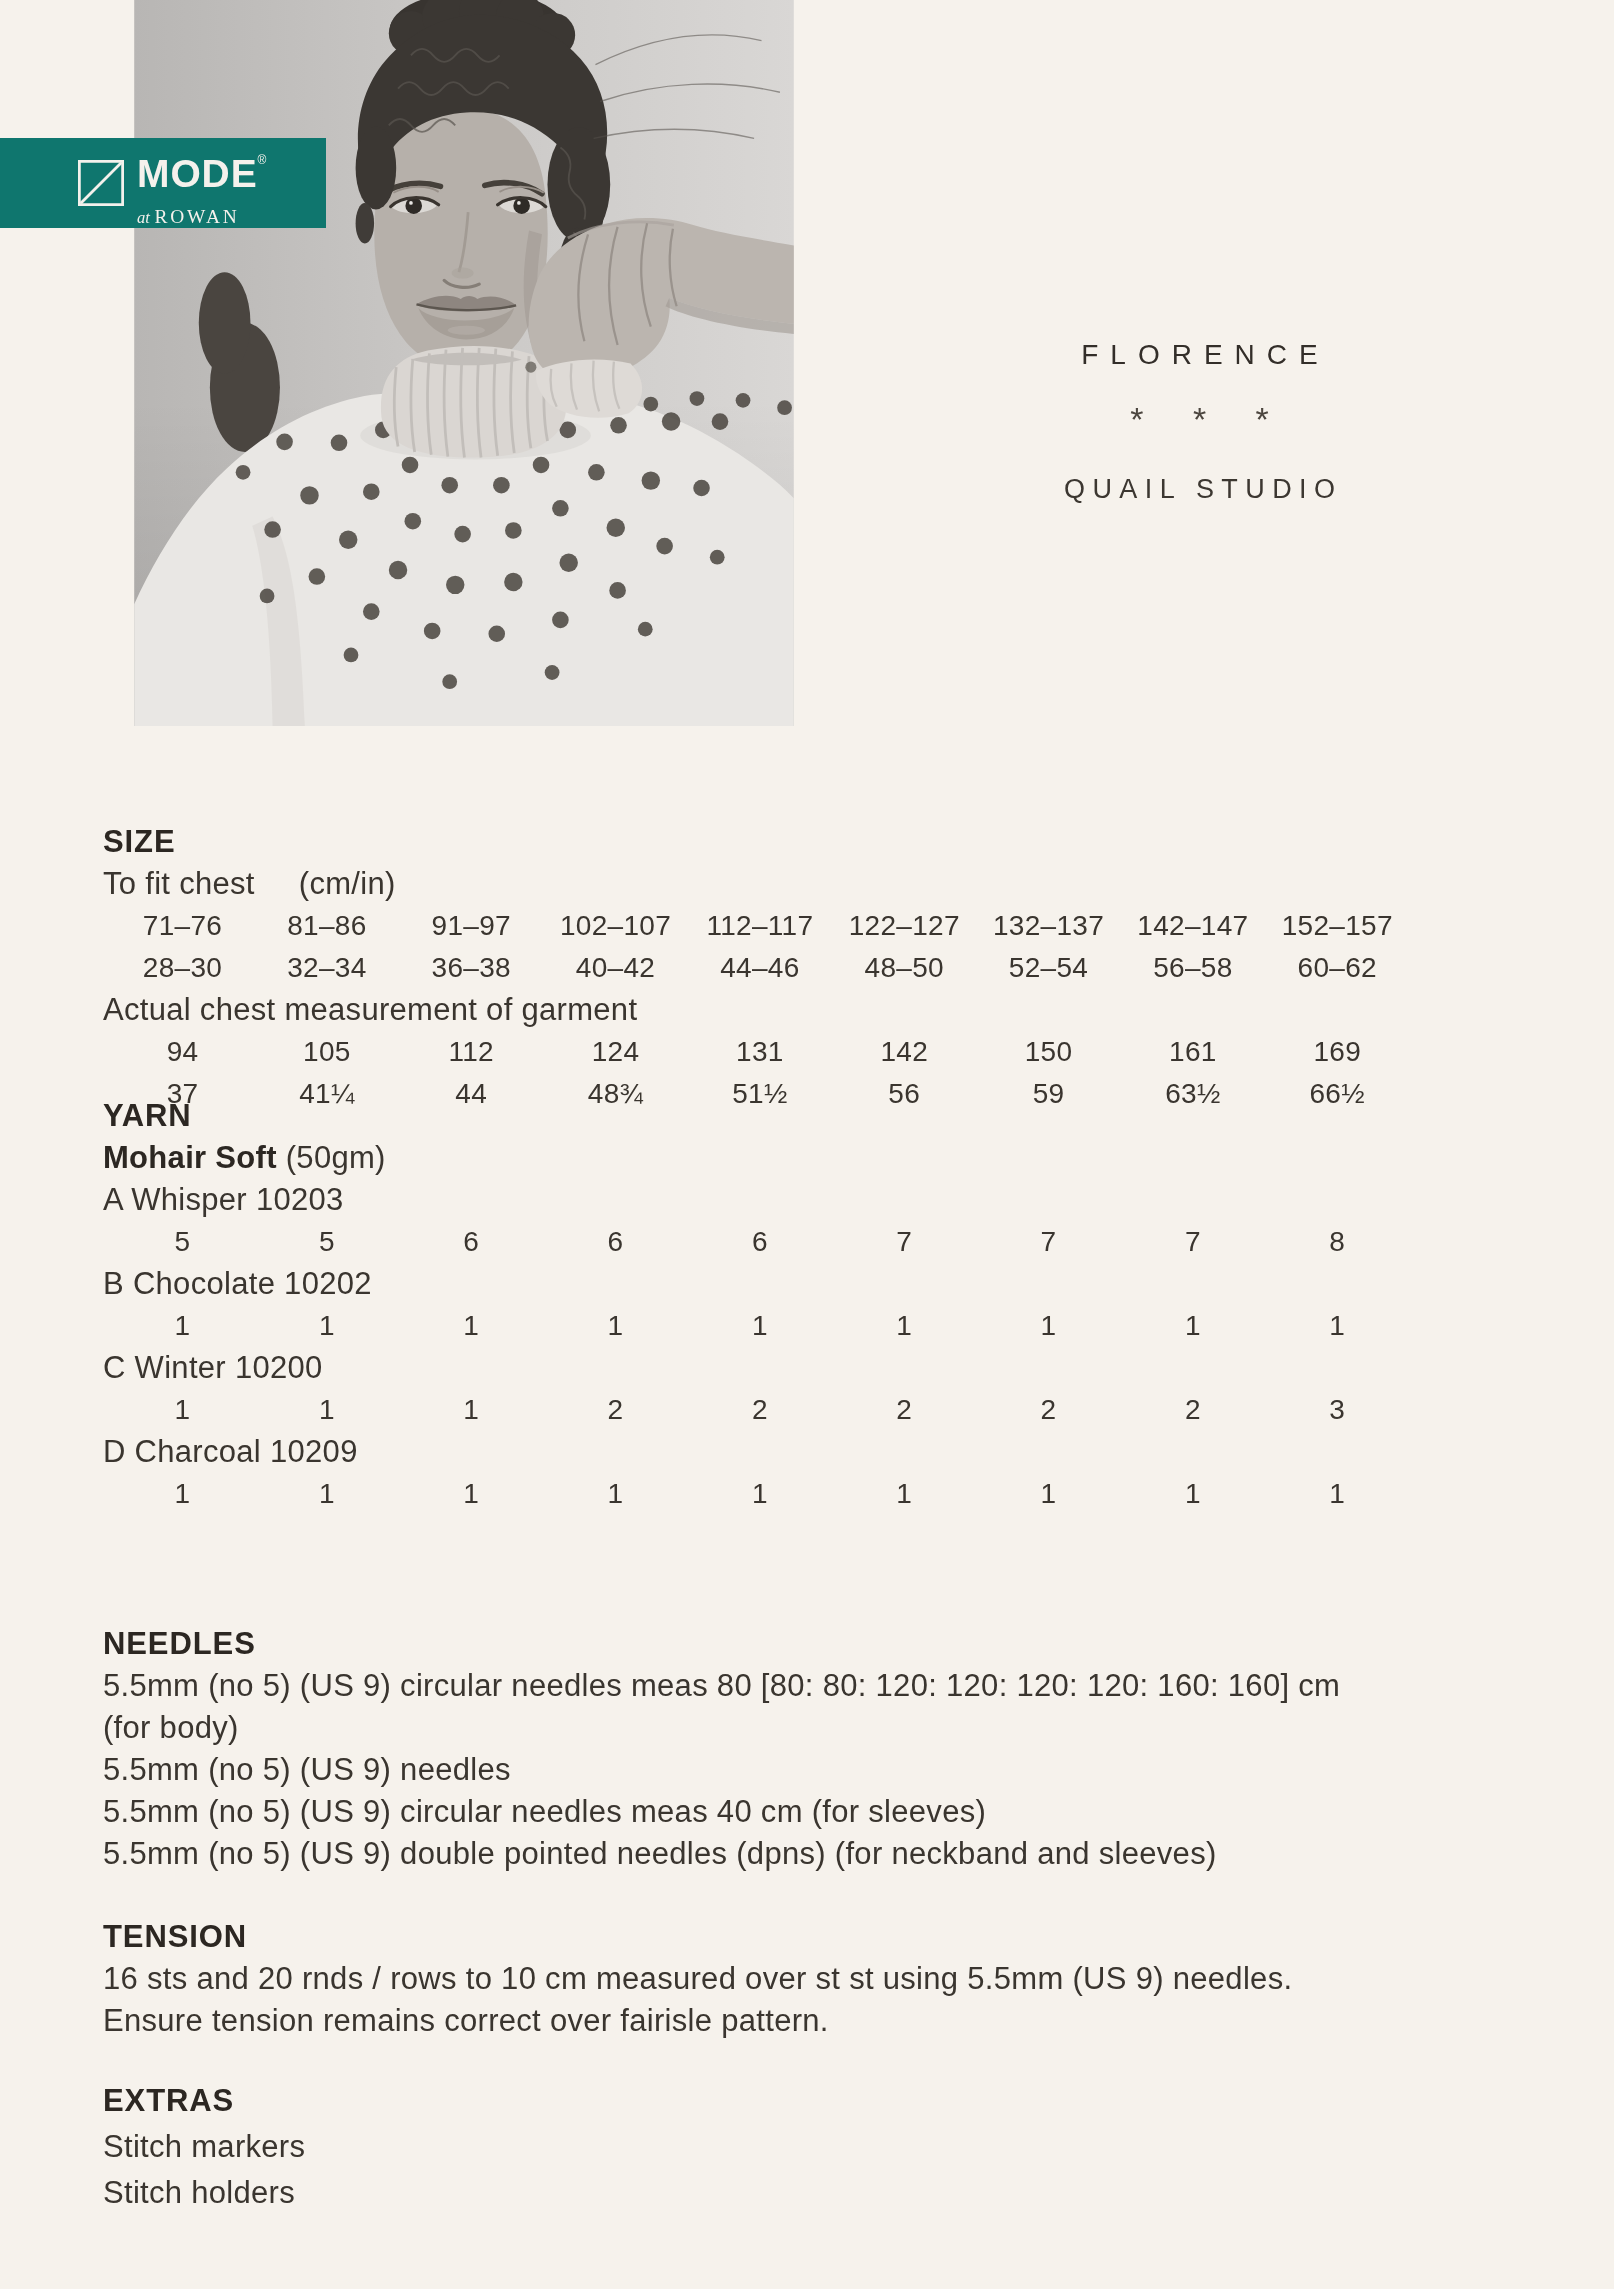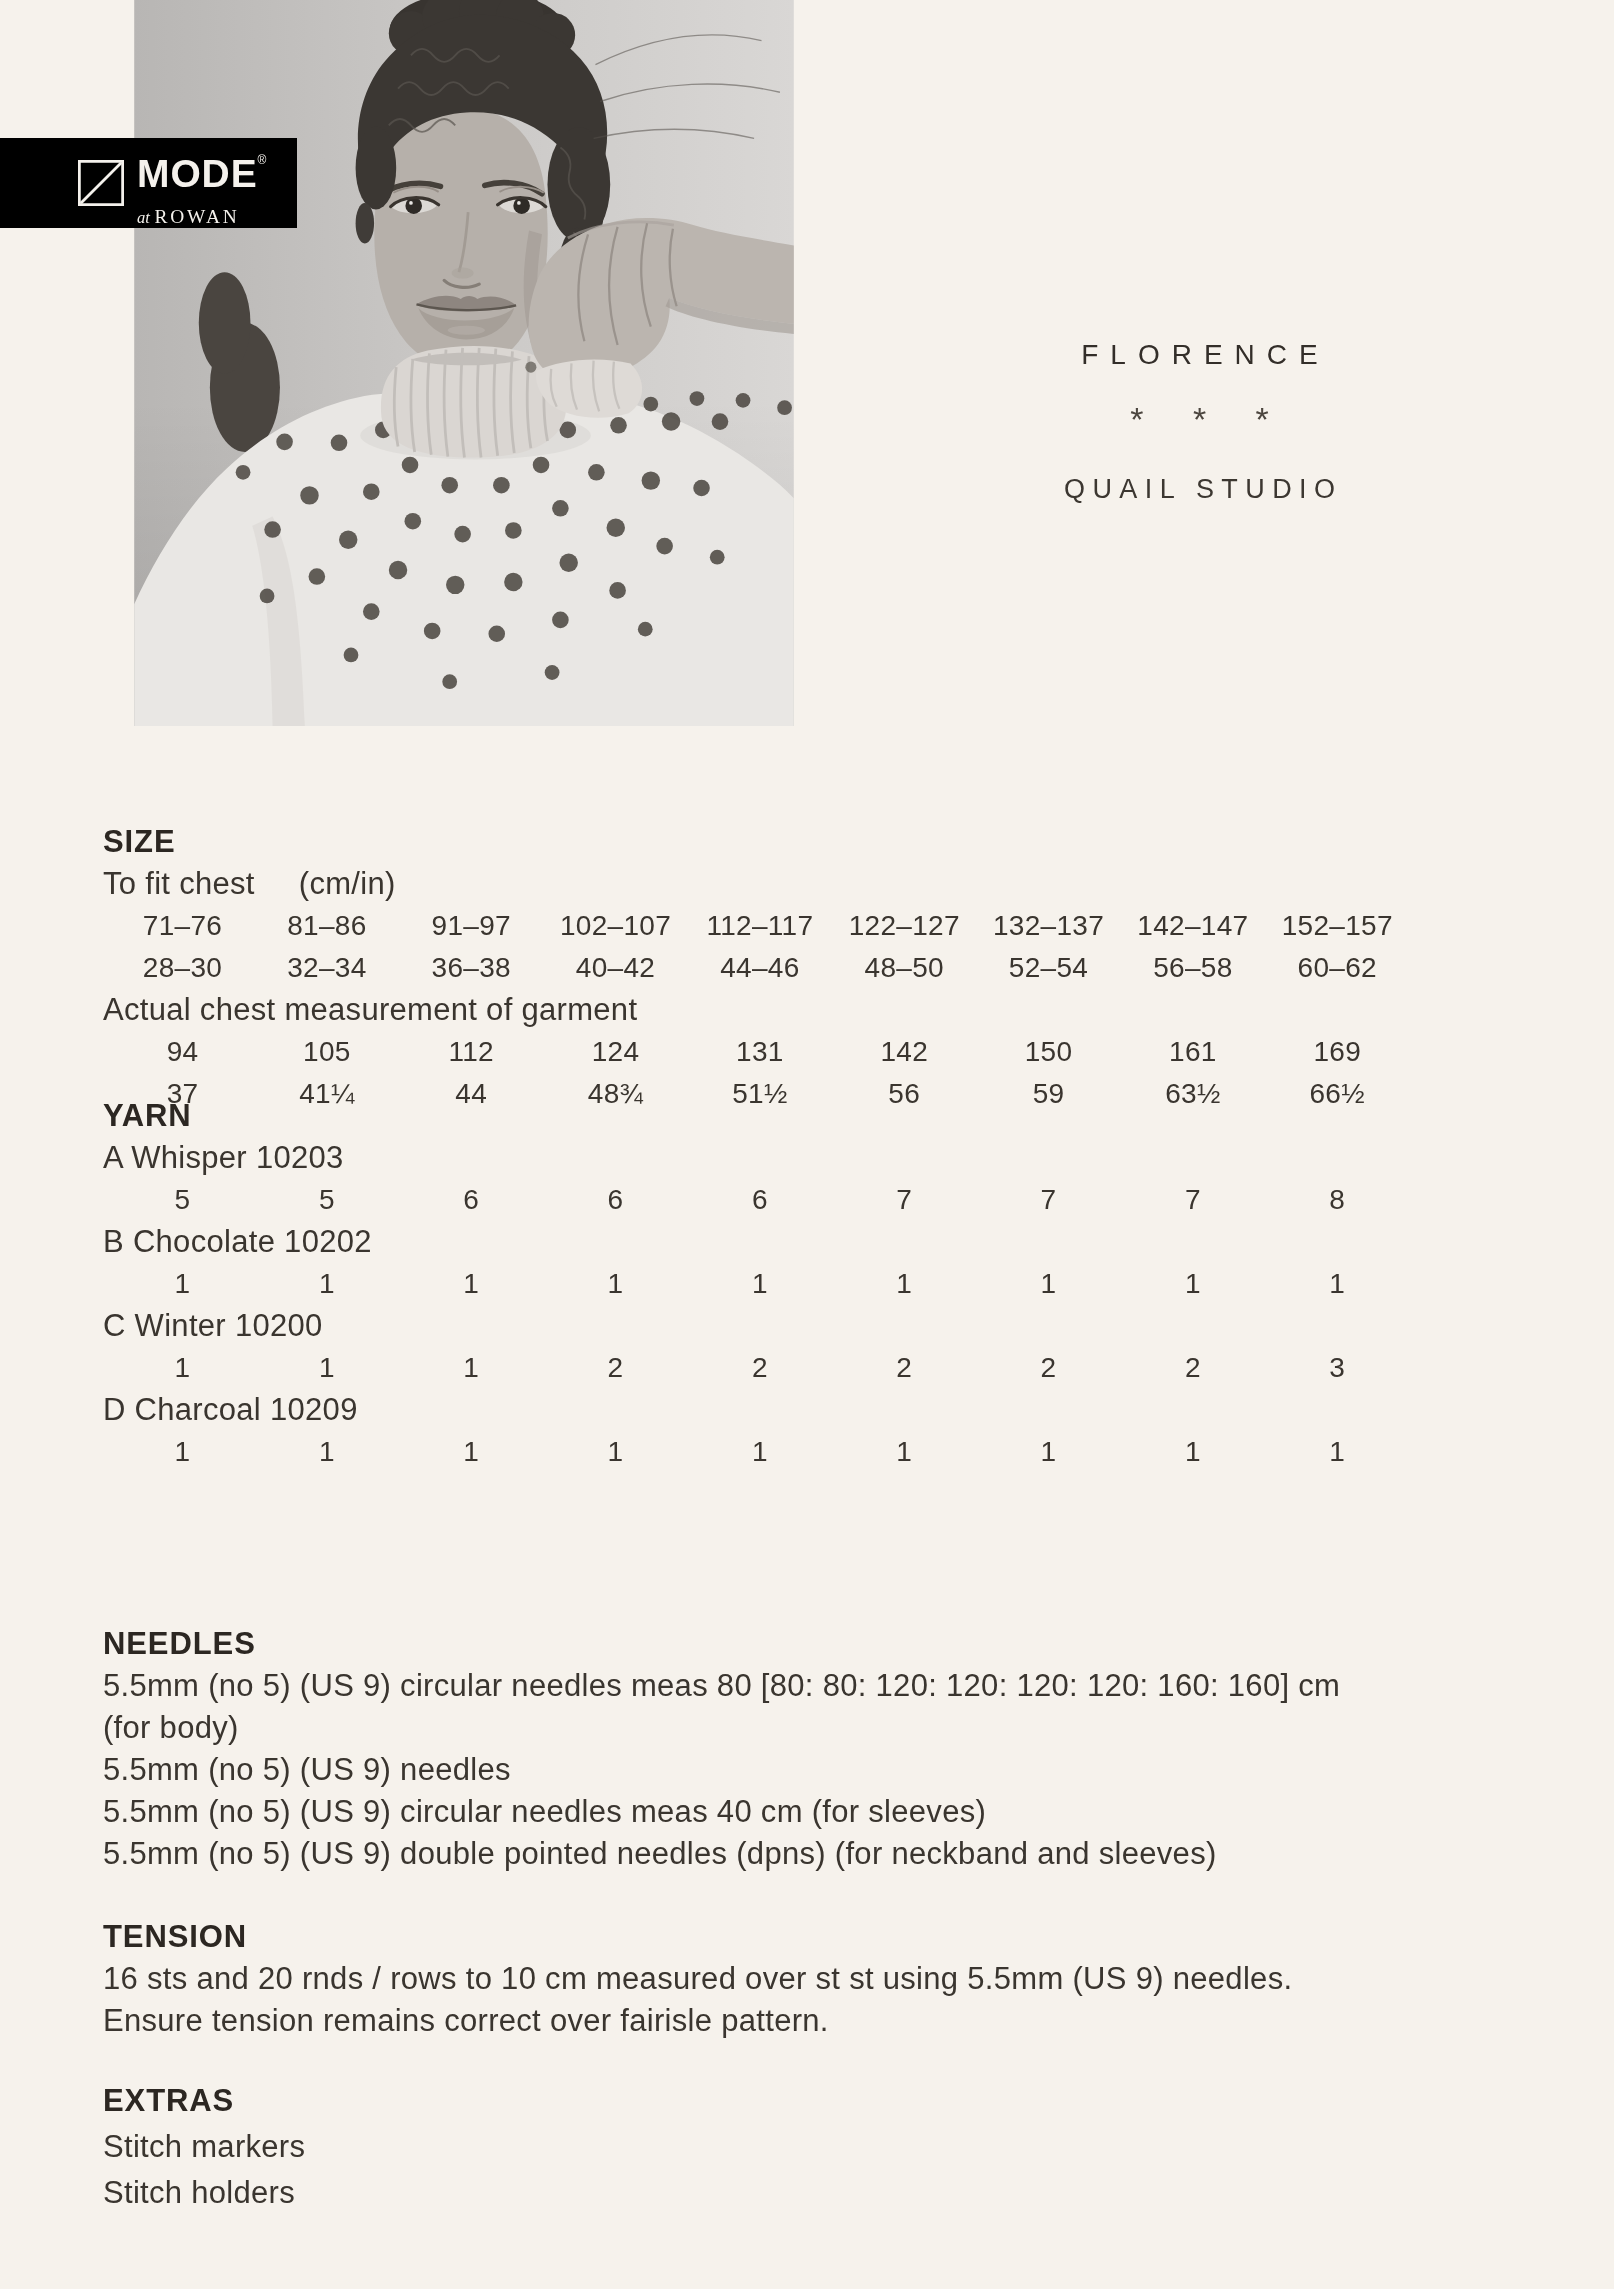--- a/index.html
+++ b/index.html
@@ -12,7 +12,7 @@
   .photo{position:absolute;left:134px;top:0;width:660px;height:726px;z-index:1;}
   .photo svg{display:block;width:660px;height:726px;}
   
-  .logo-band{position:absolute;left:0;top:138px;width:297px;height:90px;background:#000000;z-index:3;}
+  .logo-band{position:absolute;left:0;top:138px;width:326px;height:90px;background:#0f766e;z-index:3;}
   .logo-square{position:absolute;left:78px;top:22px;width:46px;height:46px;}
   .logo-text{position:absolute;left:137px;top:15.7px;color:#f4f1ec;}
   .logo-mode{font-size:39px;font-weight:bold;letter-spacing:0.9px;line-height:1;white-space:nowrap;}

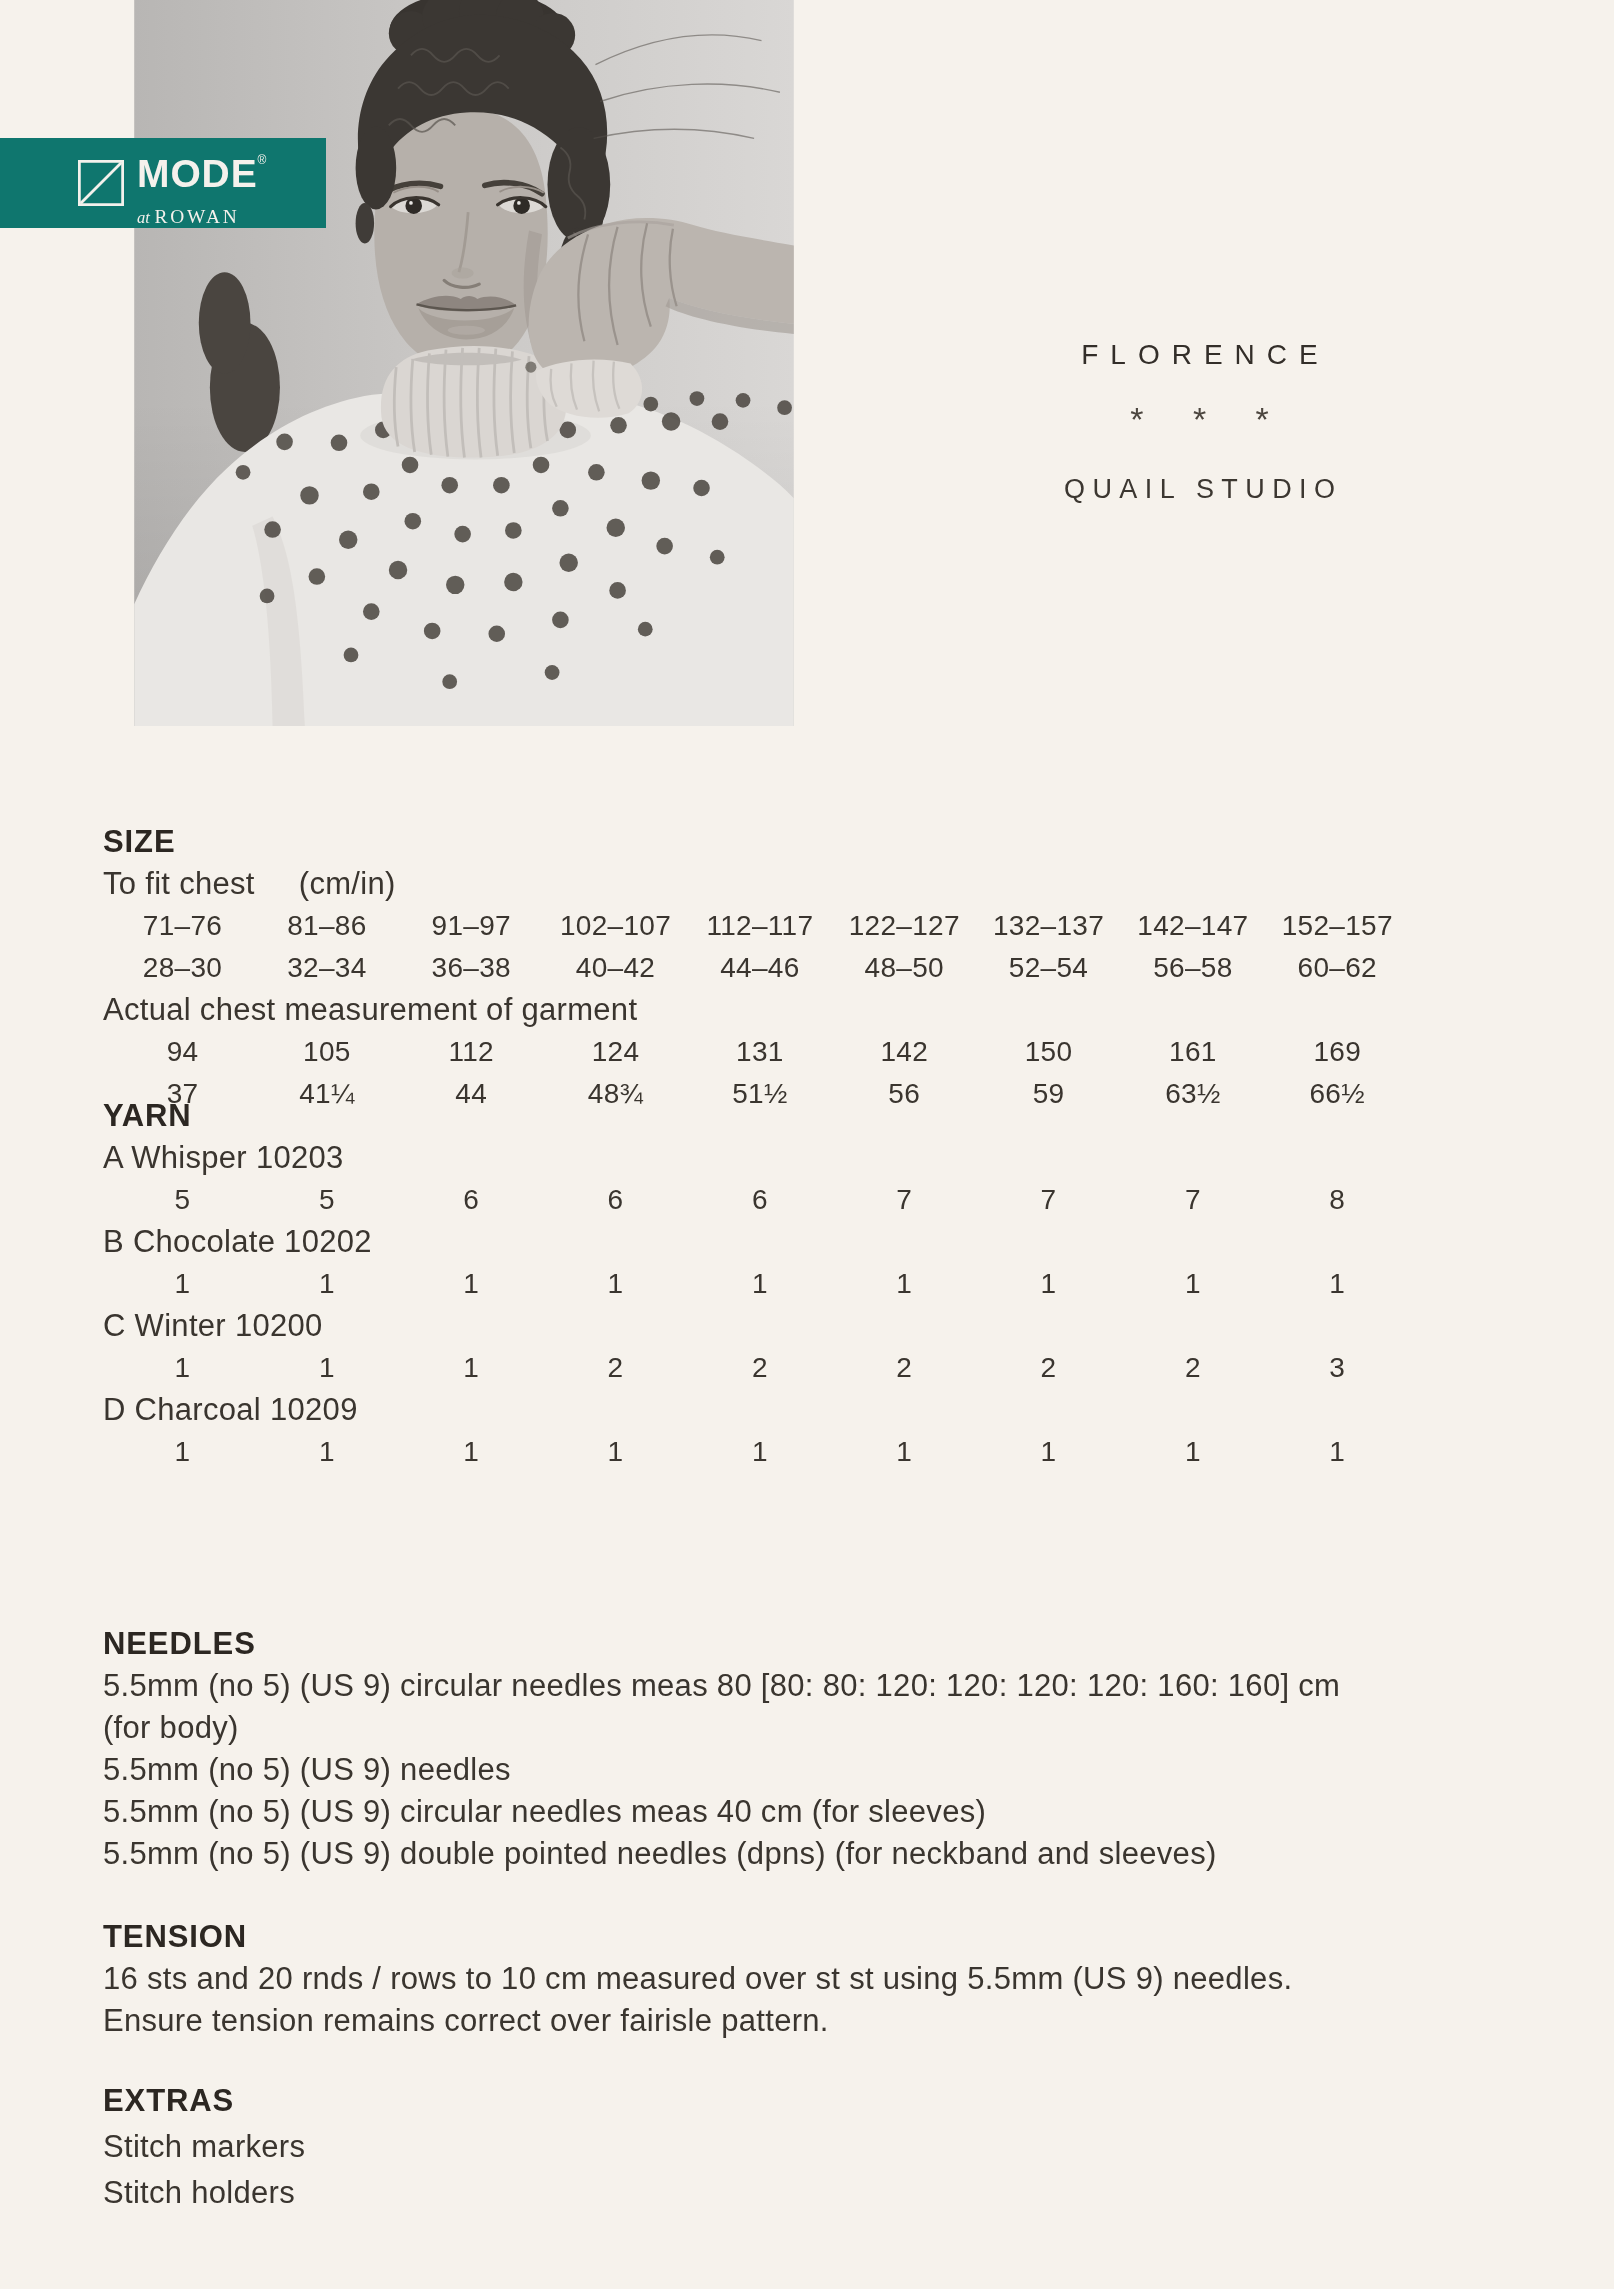--- a/index.html
+++ b/index.html
@@ -279,6 +279,7 @@
 
   <div class="section" id="yarn-section">
     <div class="heading">YARN</div>
+    <div class="line"><span class="b">Mohair Soft</span>&nbsp;<span>(50gm)</span></div>
     <div class="line">A Whisper 10203</div>
     <div class="num-row">
       <span>5</span>

